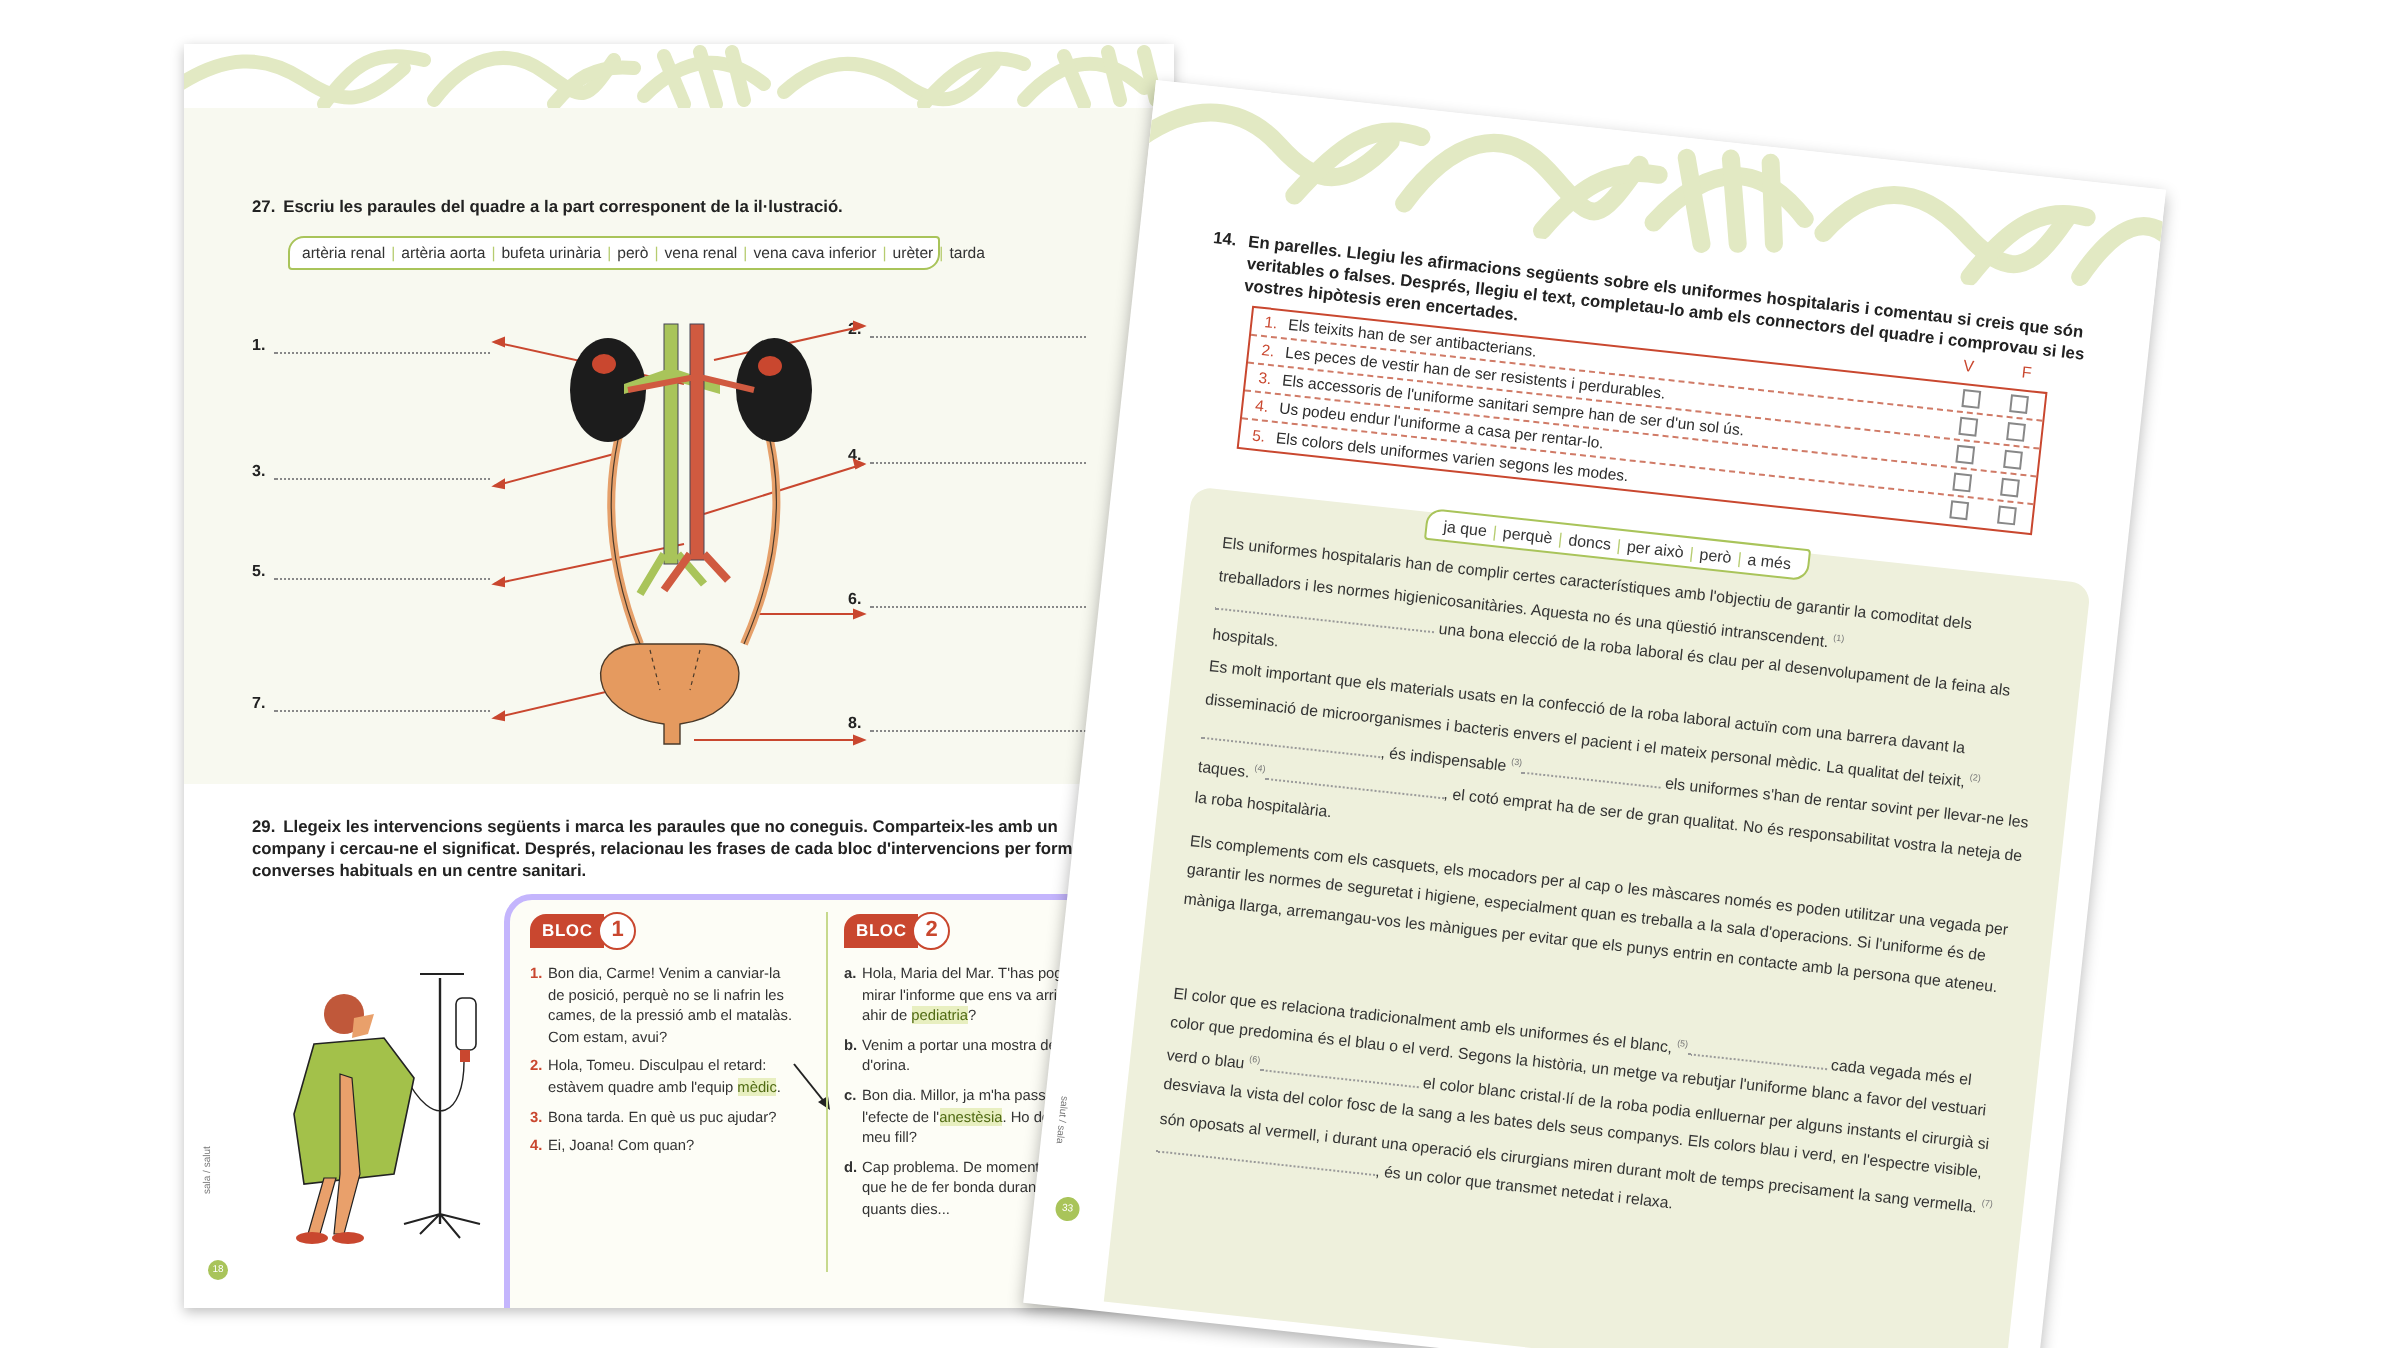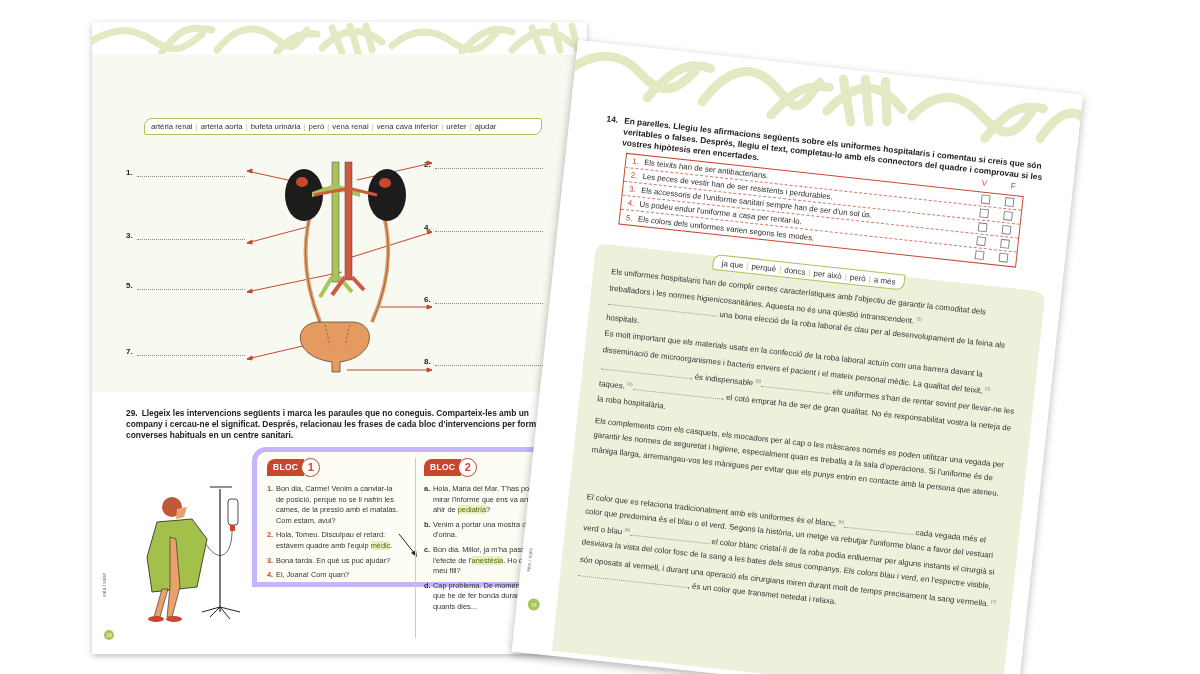--- a/index.html
+++ b/index.html
@@ -100,6 +100,9 @@
     </g>
   </svg>
 
+  <div class="ex-title" style="left:34px; top:76px;">
+    <span class="num">27.</span><span>Escriu les paraules del quadre a la part corresponent de la il·lustració.</span>
+  </div>
 
   <div class="wordbox">
     <span>artèria renal</span>

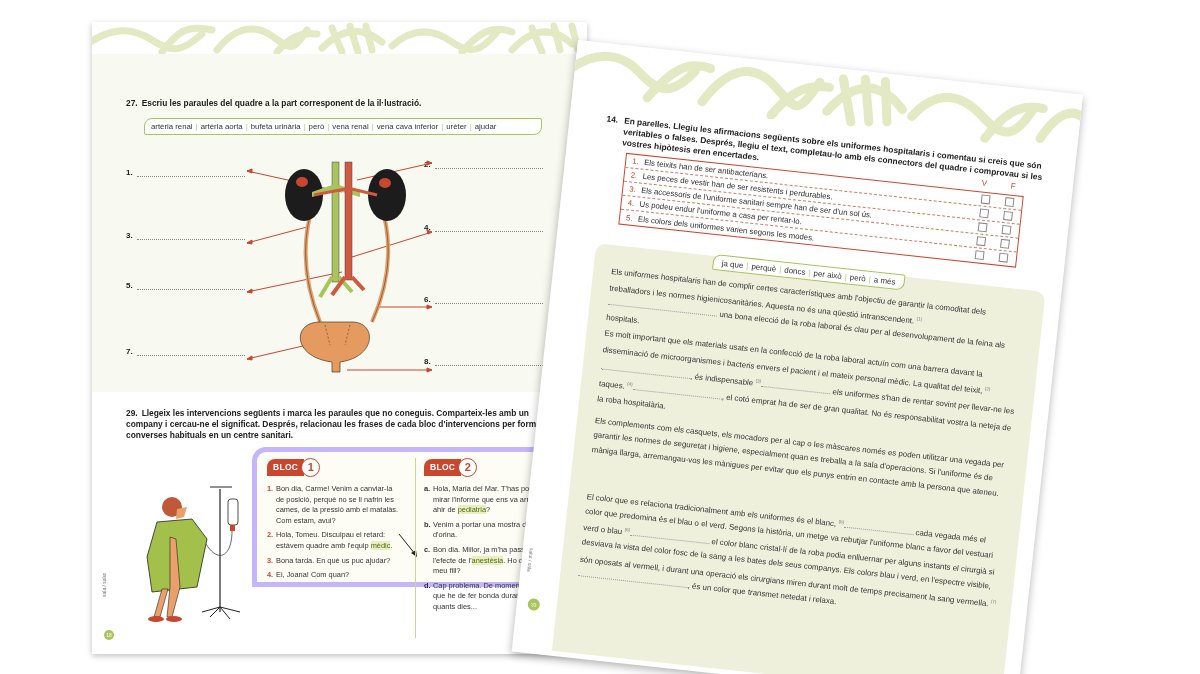--- a/index.html
+++ b/index.html
@@ -21,7 +21,7 @@
   .ex-title { position: absolute; font-size: 8.4px; font-weight: bold; color: #222; line-height: 11px; }
   .ex-title .num { font-weight: bold; margin-right: 4px; }
   .wordbox {
-    position: absolute; left: 52px; top: 96px; width: 398px; height: 17px;
+    position: absolute; left: 52px; top: 96px; width: 326px; height: 17px;
     border: 1px solid #a9c45a; border-radius: 8px 2px 8px 2px; background: #fff;
     font-size: 7.8px; color: #333; display: flex; align-items: center; padding-left: 6px; white-space: nowrap;
   }

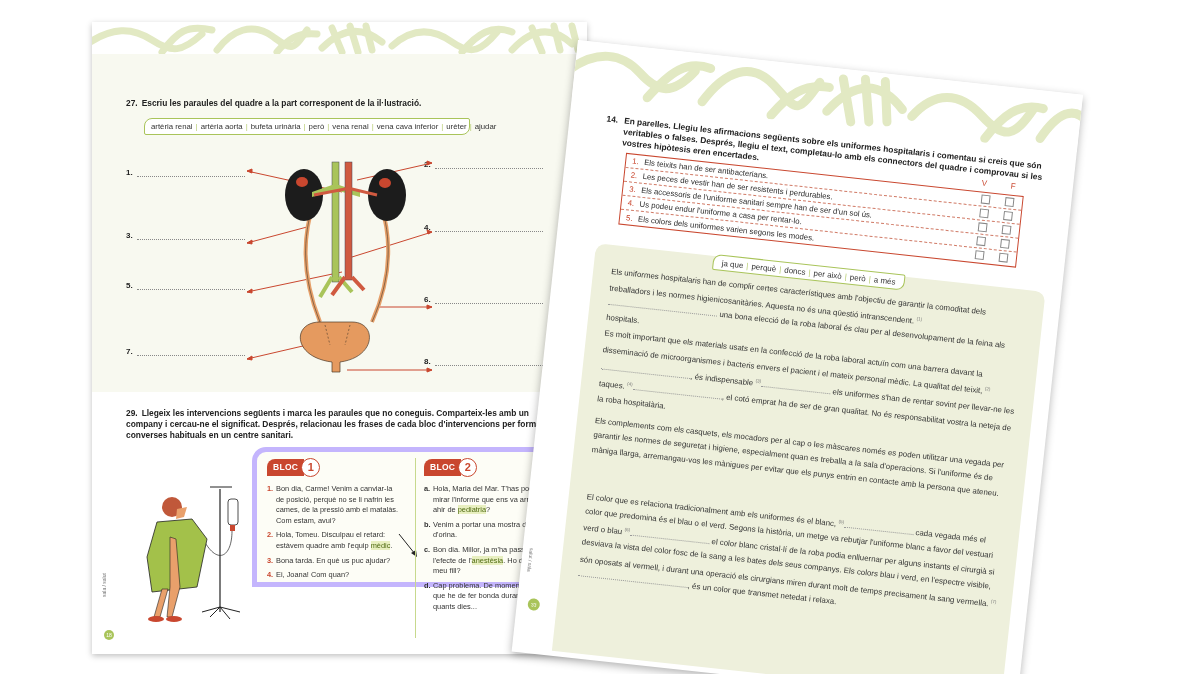--- a/index.html
+++ b/index.html
@@ -119,7 +119,7 @@
       <span class="sep">|</span>
     <span>urèter</span>
       <span class="sep">|</span>
-    <span>ajudar</span>
+    <span>tarda</span>
   </div>
 
   <div class="label-line" style="left:34px; top:146px;">

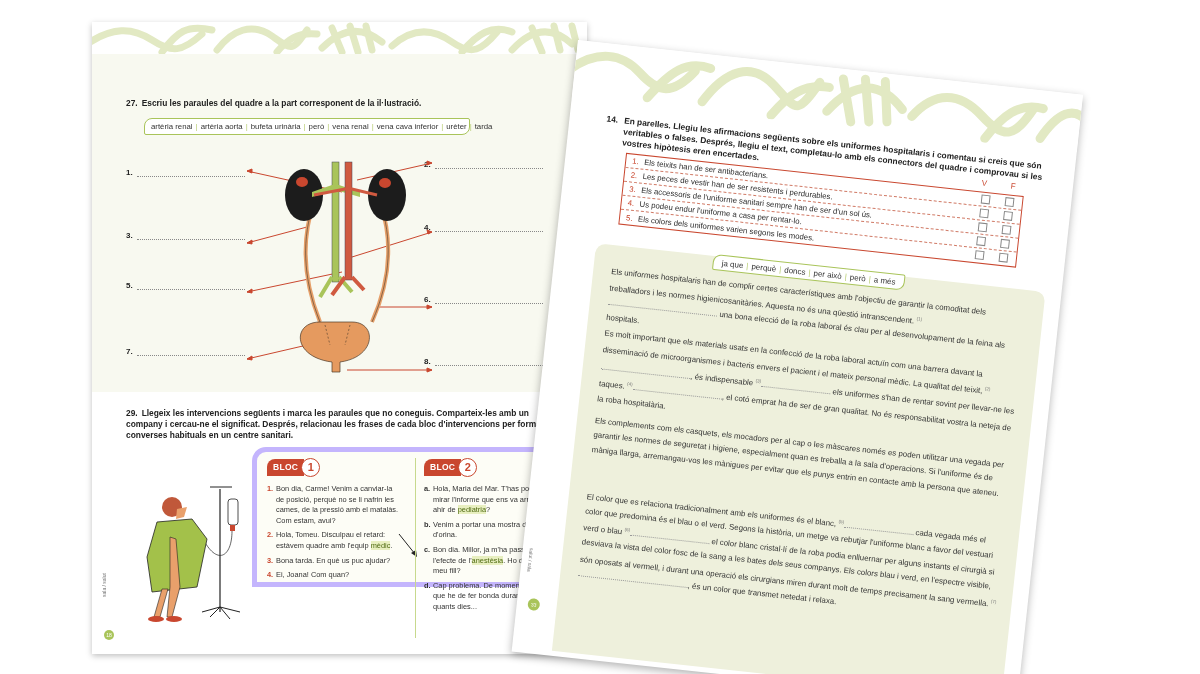--- a/index.html
+++ b/index.html
@@ -31,8 +31,8 @@
   .diagram { position: absolute; left: 140px; top: 135px; width: 240px; height: 220px; }
 
   .bloc-area {
-    position: absolute; left: 160px; top: 425px; width: 305px; height: 140px;
-    border: 5px solid #c4b5fd; border-radius: 14px 0 0 0; background: #fdfdf6;
+    position: absolute; left: 160px; top: 425px; width: 305px; height: 226px;
+    border: 3px solid #c4b5fd; border-radius: 14px 0 0 0; background: #fdfdf6;
   }
   .bloc-col { position: absolute; top: 6px; font-size: 7.4px; color: #333; line-height: 10.6px; }
   .bloc-badge { display: flex; align-items: center; margin-bottom: 7px; }

